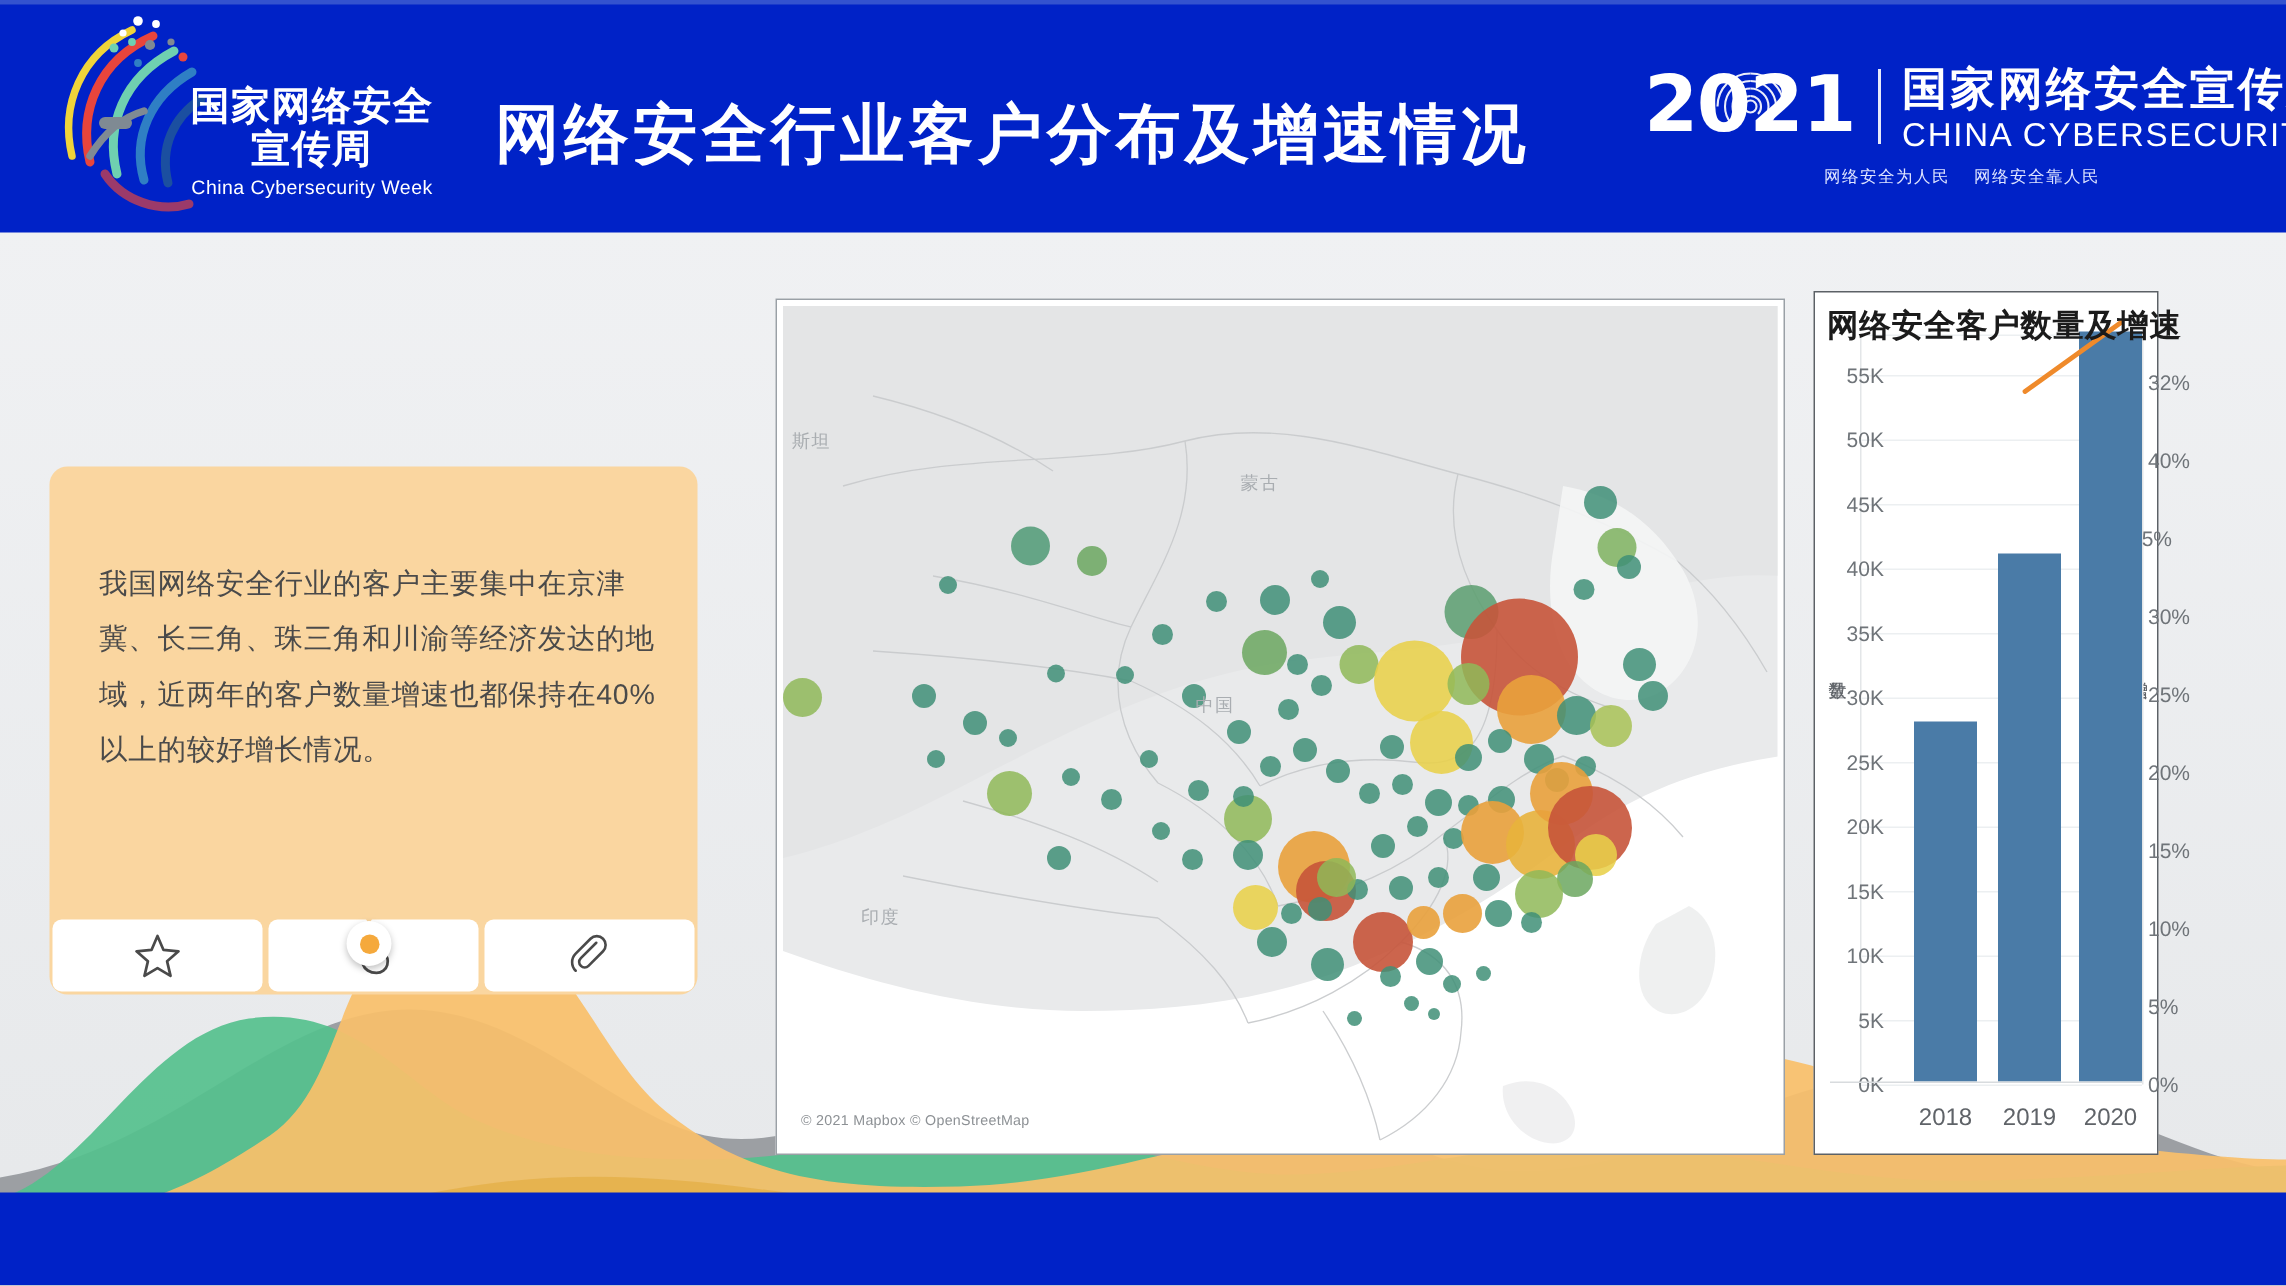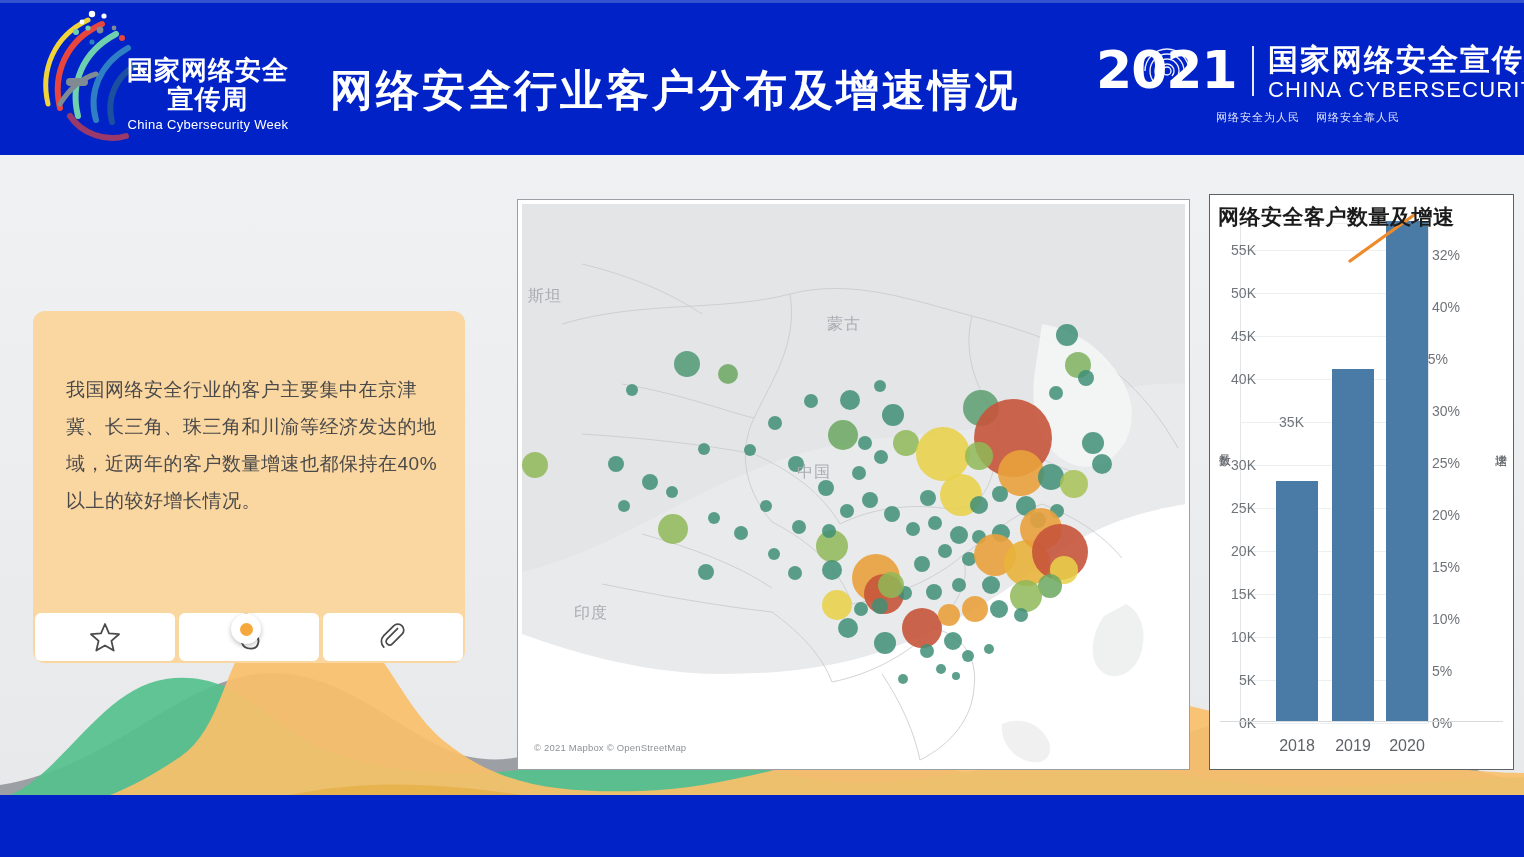--- a/index.html
+++ b/index.html
@@ -88,7 +88,7 @@
 
   
   .chart-panel{
-    position:absolute;left:1209px;top:194px;width:305px;height:576px;
+    position:absolute;left:1209px;top:194px;width:230px;height:576px;
     background:#fff;border:1px solid #5c6166;box-sizing:border-box;
   }
   .chart-title{

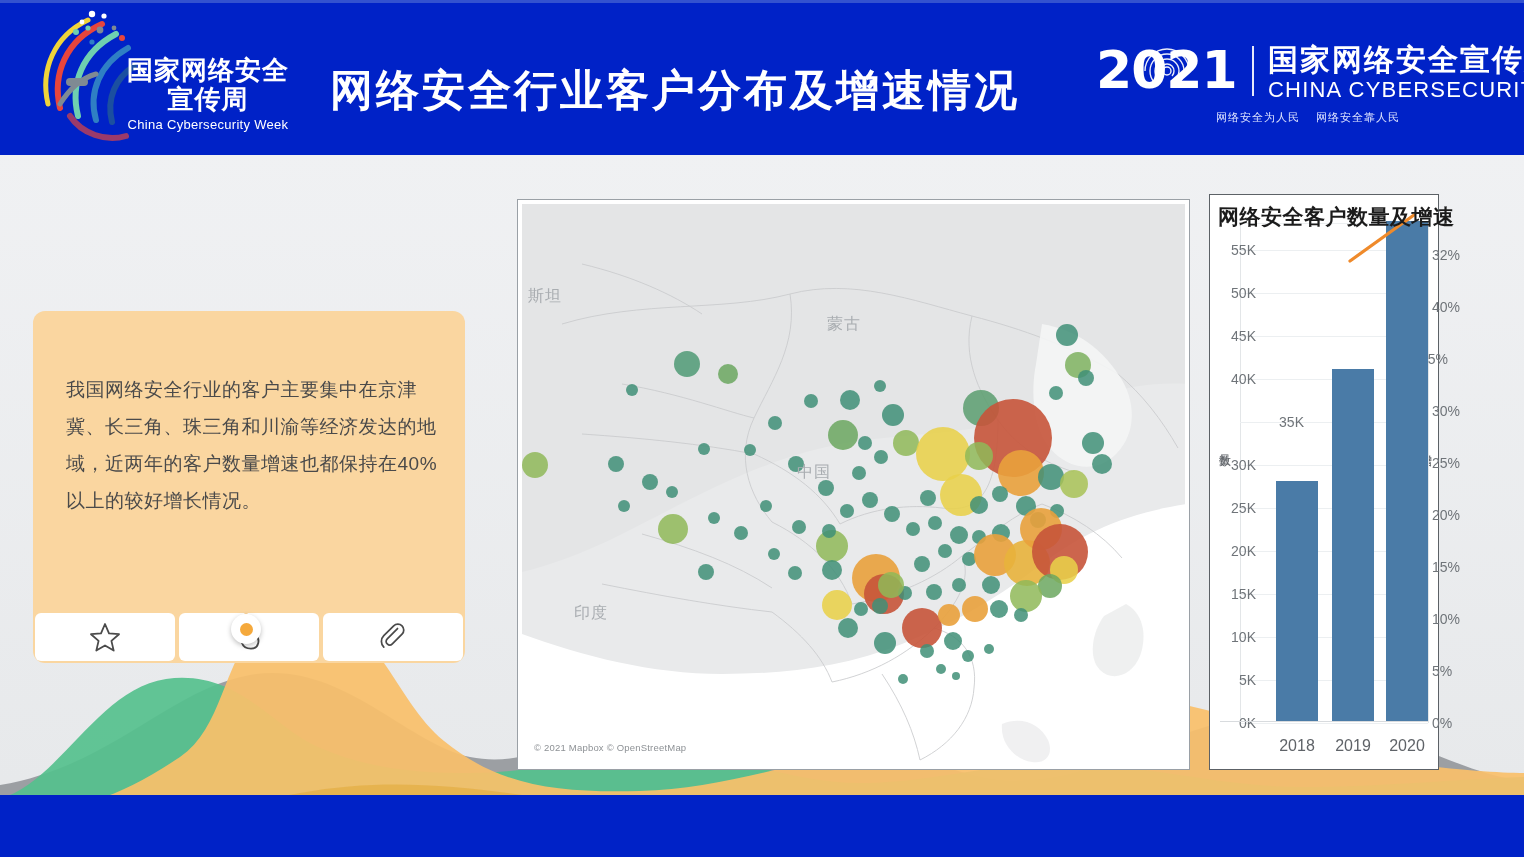--- a/index.html
+++ b/index.html
@@ -83,7 +83,7 @@
   .map-attr{
     position:absolute;left:12px;bottom:12px;color:#8d9195;font-size:9.5px;letter-spacing:.2px;z-index:6;
   }
-  .map-label{position:absolute;color:#a9adb1;font-size:16px;z-index:5;letter-spacing:1px;}
+  .map-label{position:absolute;color:#a9adb1;font-size:12px;z-index:5;letter-spacing:1px;}
   .bubble{position:absolute;border-radius:50%;z-index:4;}
 
   

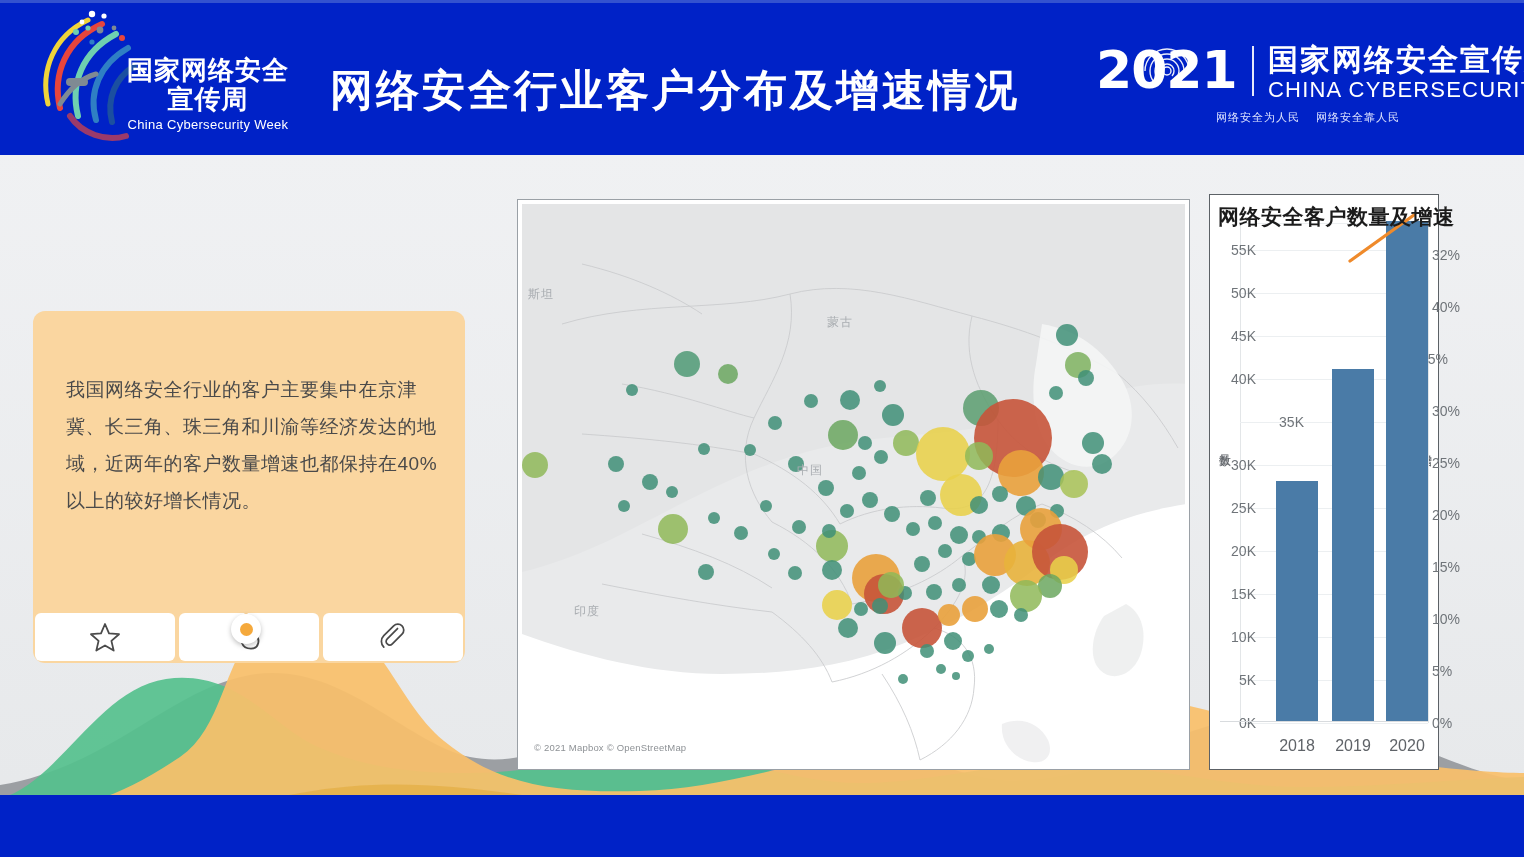--- a/index.html
+++ b/index.html
@@ -388,7 +388,7 @@
     <div class="ytick" style="top:356px;left:0;width:46px;text-align:right;">20K</div>
     <div class="ytick" style="top:313px;left:0;width:46px;text-align:right;">25K</div>
     <div class="ytick" style="top:270px;left:0;width:46px;text-align:right;">30K</div>
-    <div class="ytick" style="top:227px;left:0;width:46px;text-align:right;margin-left:48px;">35K</div>
+    <div class="ytick" style="top:227px;left:0;width:46px;text-align:right;">35K</div>
     <div class="ytick" style="top:184px;left:0;width:46px;text-align:right;">40K</div>
     <div class="ytick" style="top:141px;left:0;width:46px;text-align:right;">45K</div>
     <div class="ytick" style="top:98px;left:0;width:46px;text-align:right;">50K</div>

